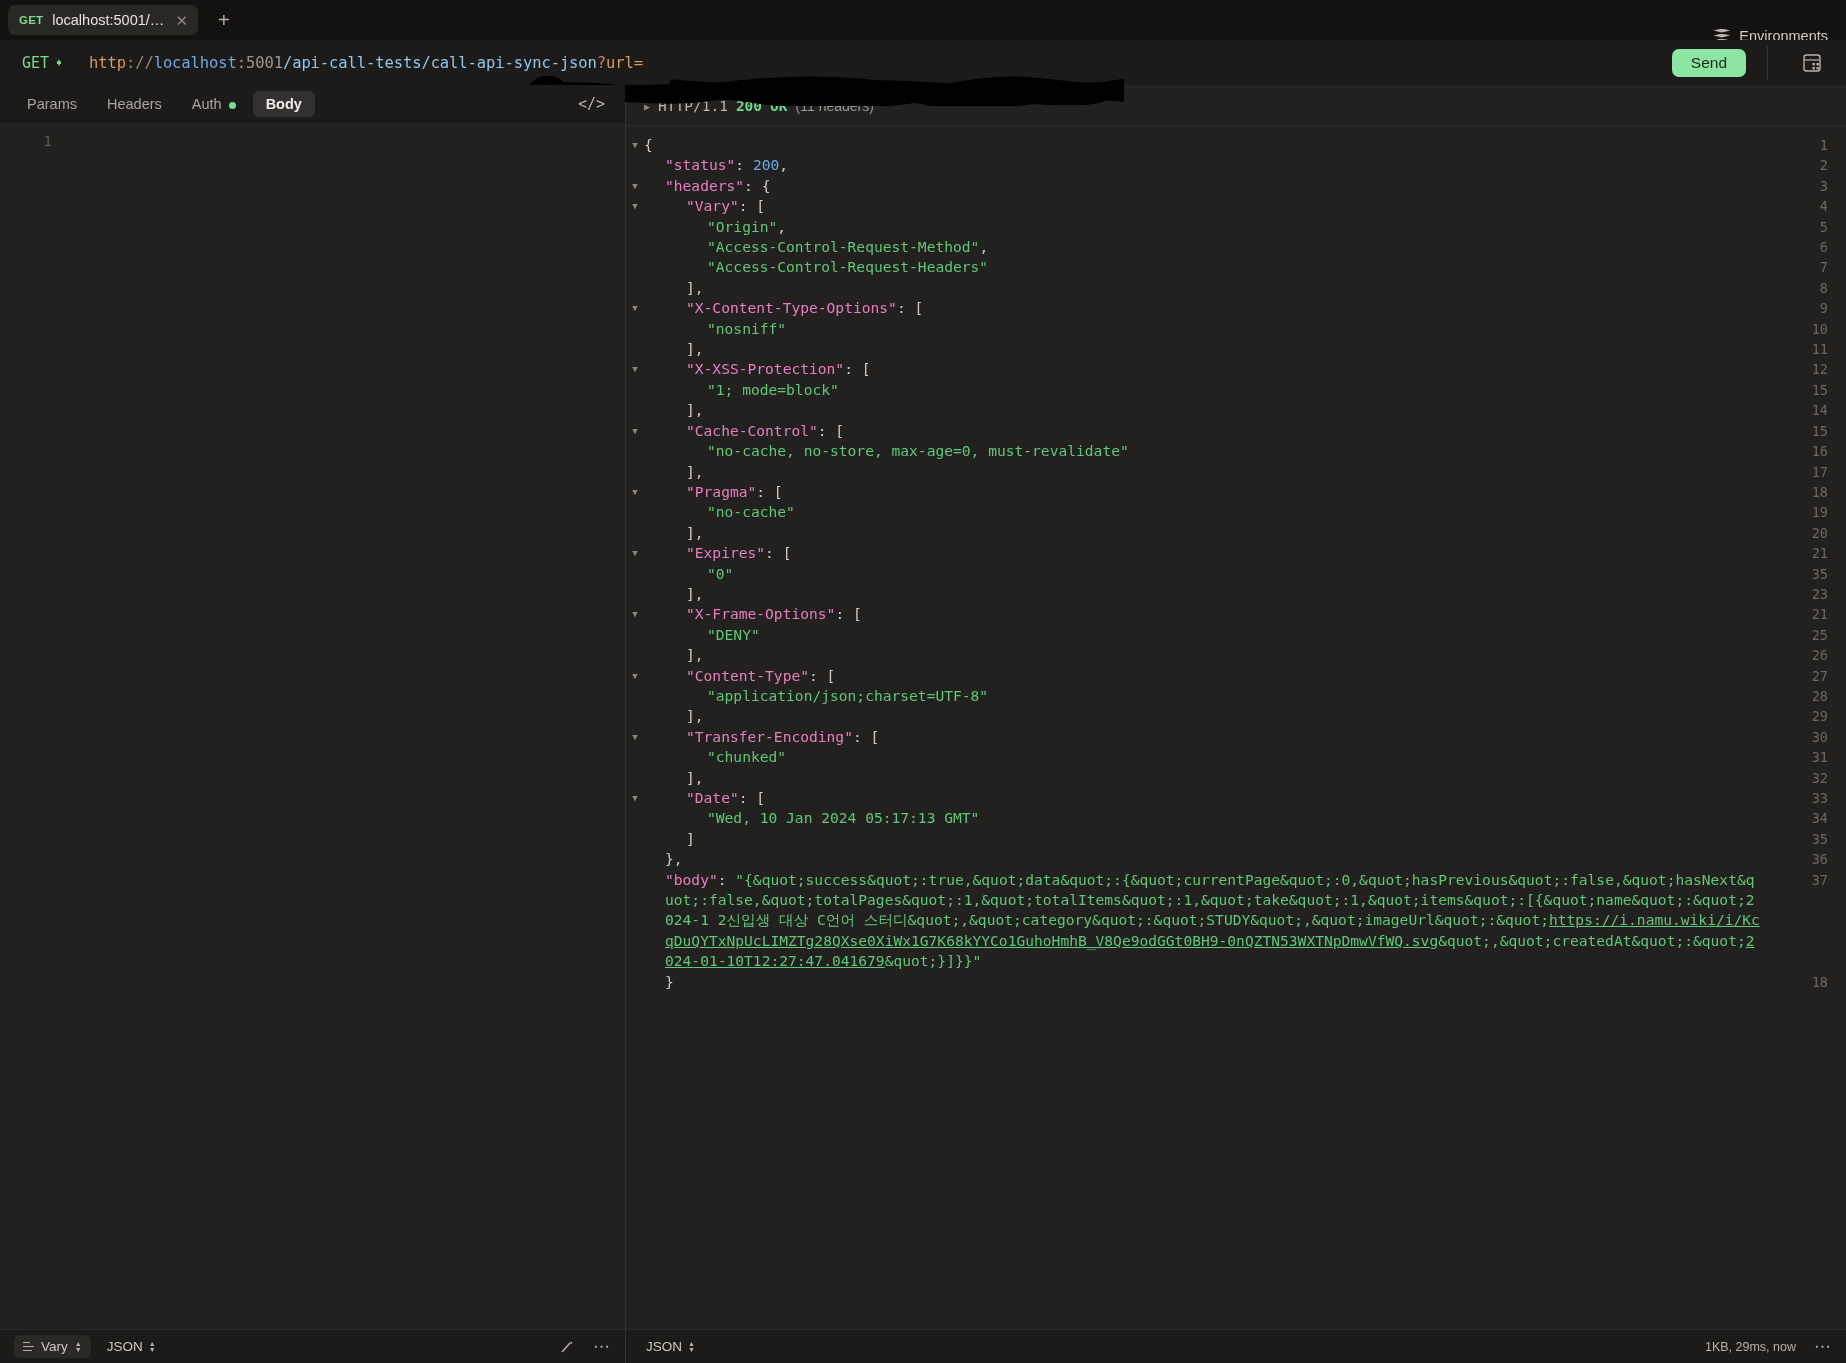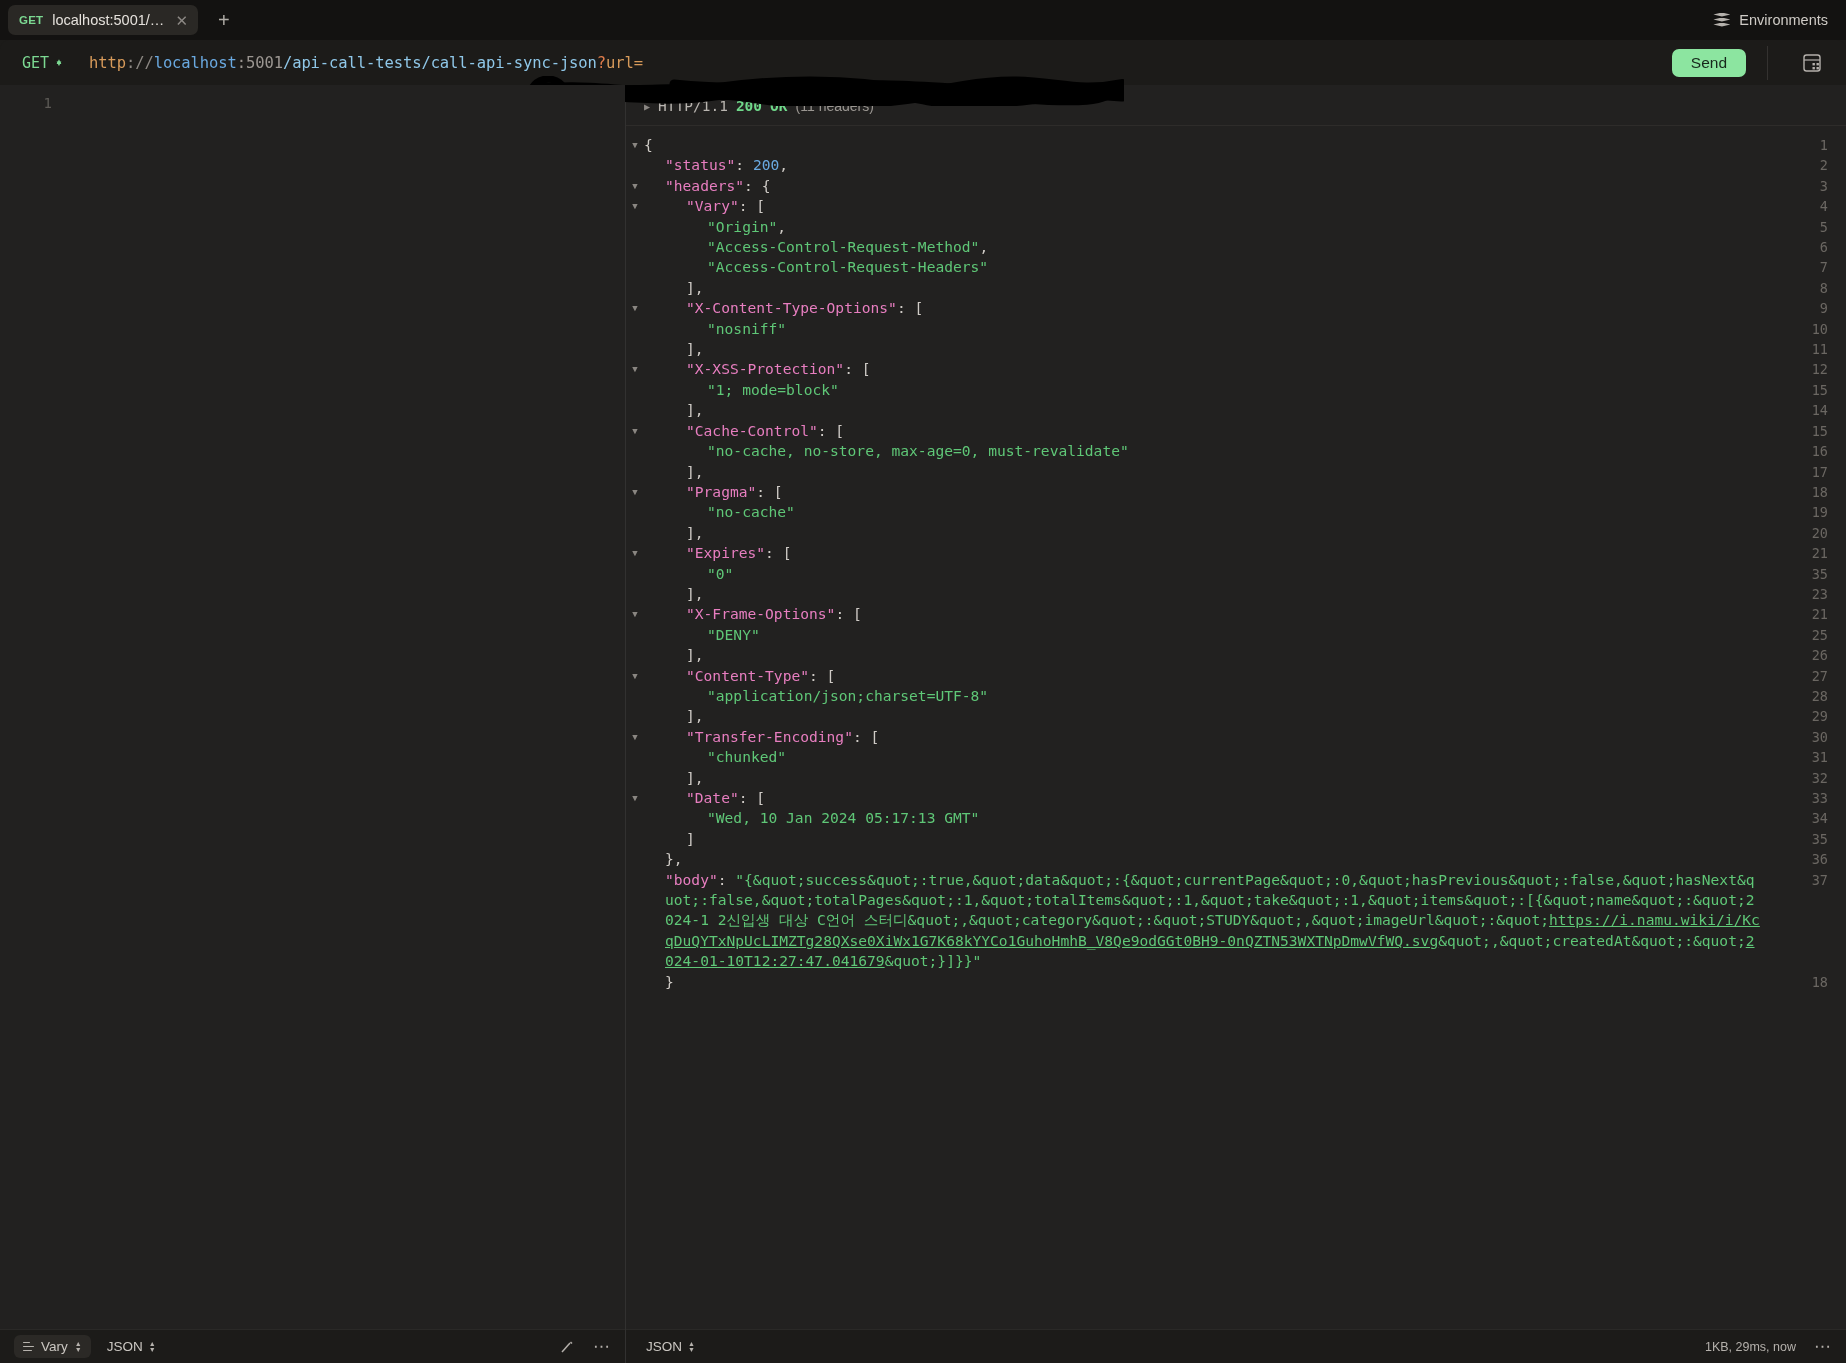--- a/index.html
+++ b/index.html
@@ -31,7 +31,7 @@
   .tab-close { font-size: 15px; color: #8c8884; line-height: 1; padding: 0 1px; cursor: pointer; }
   .tab-new { font-size: 20px; color: #b0aca7; margin-left: 14px; line-height: 1; cursor: pointer; padding: 0 6px; }
   .envs {
-    position: absolute; right: 18px; top: 0; height: 40px;
+    position: absolute; right: 18px; top: 16px; height: 40px;
     display: flex; align-items: center; gap: 9px; cursor: pointer;
   }
   .envs-label { font-size: 14.5px; color: #cfcbc6; }

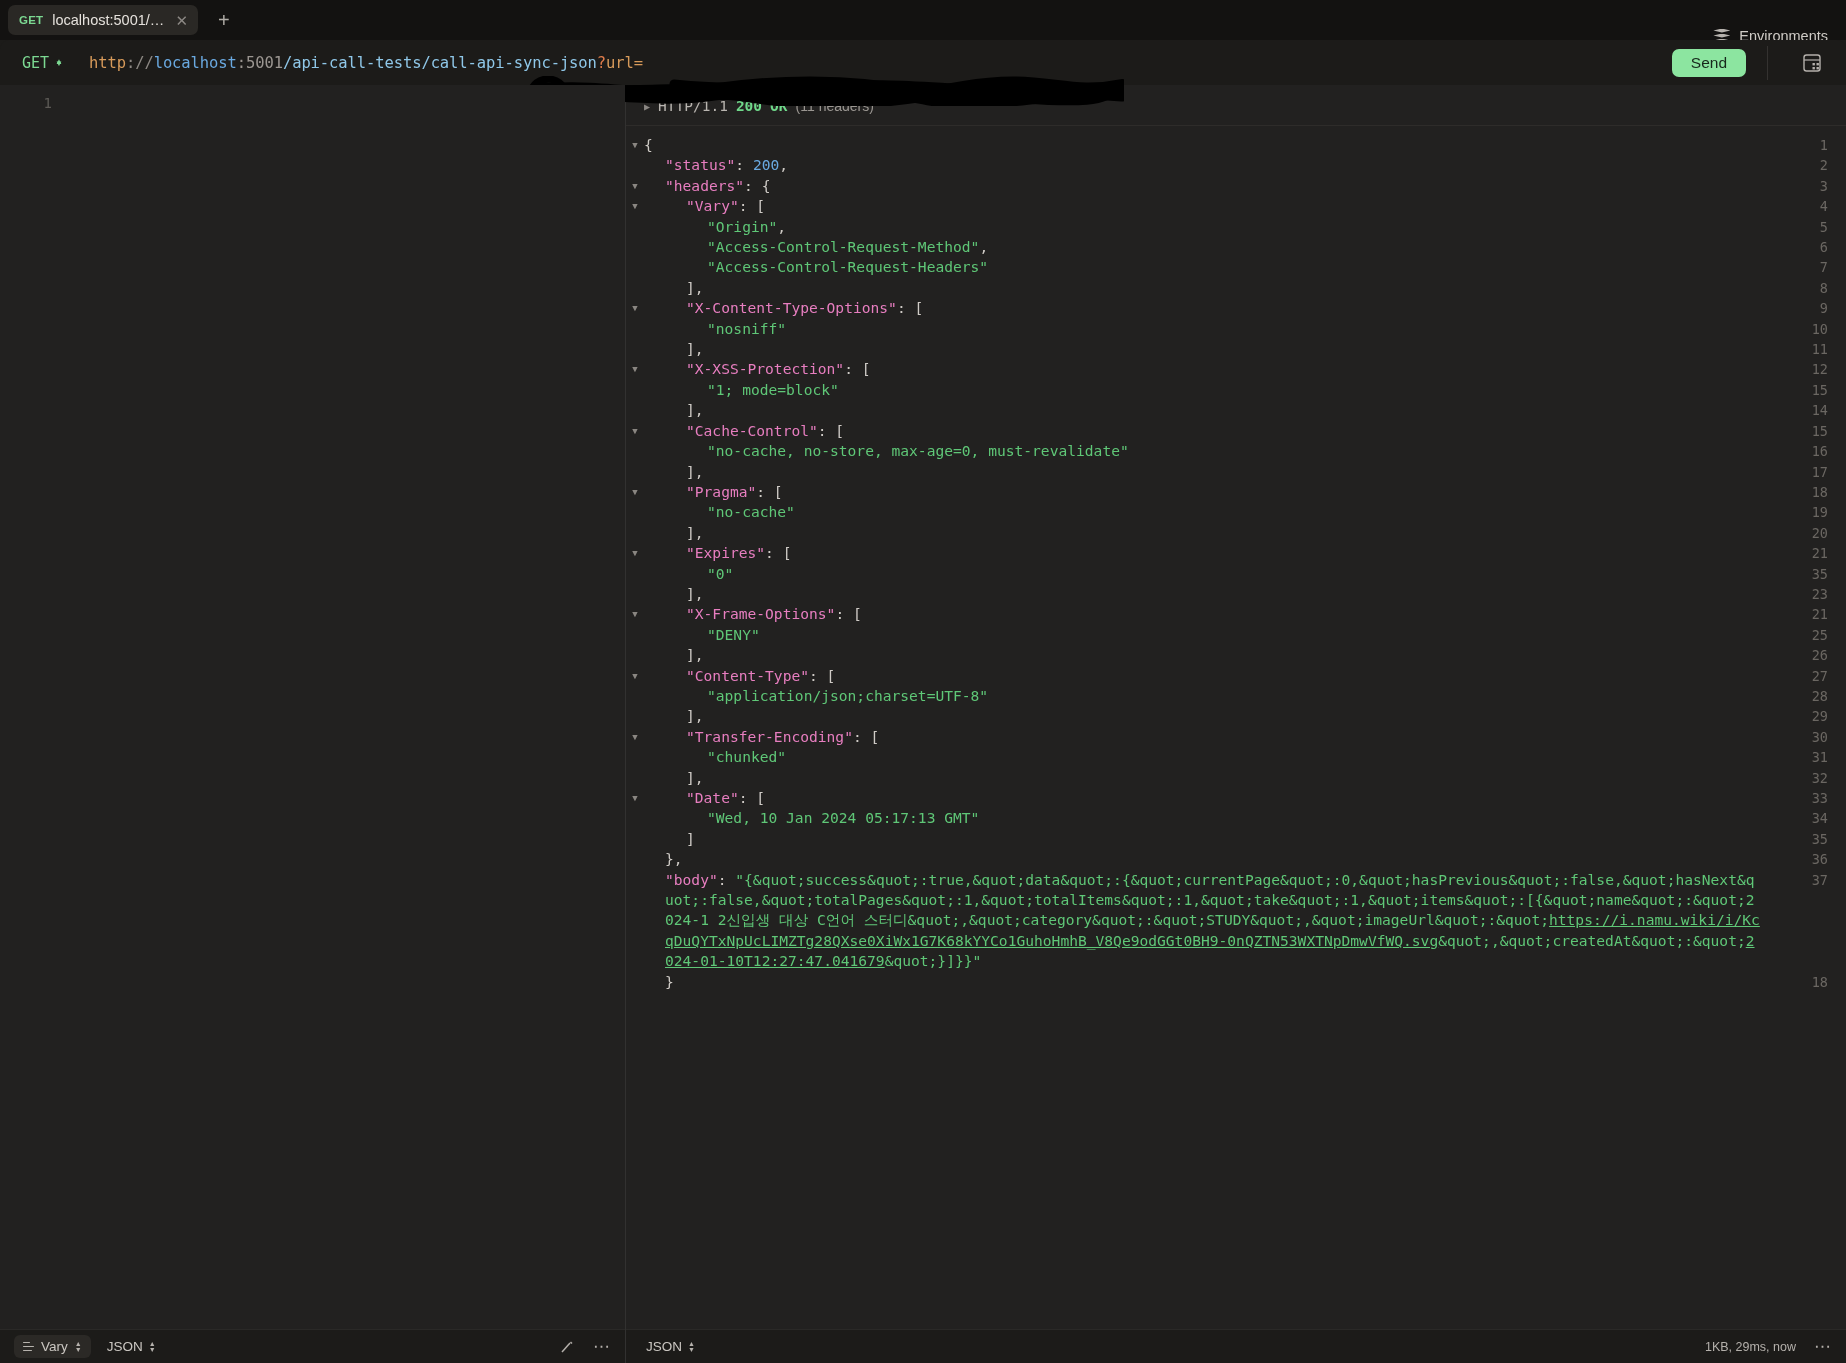--- a/index.html
+++ b/index.html
@@ -237,6 +237,13 @@
   <div class="main">
 
     <div class="pane-left">
+      <div class="pane-tabs" id="request-tabs">
+          <div class="ptab"><span>Params</span></div>
+          <div class="ptab"><span>Headers</span></div>
+          <div class="ptab"><span>Auth</span><span class="auth-dot"></span></div>
+          <div class="ptab active"><span>Body</span></div>
+          <span class="code-icon-btn">&lt;/&gt;</span>
+        </div>
       <div class="editor">
         <div class="editor-gutter-left">1</div>
       </div>

